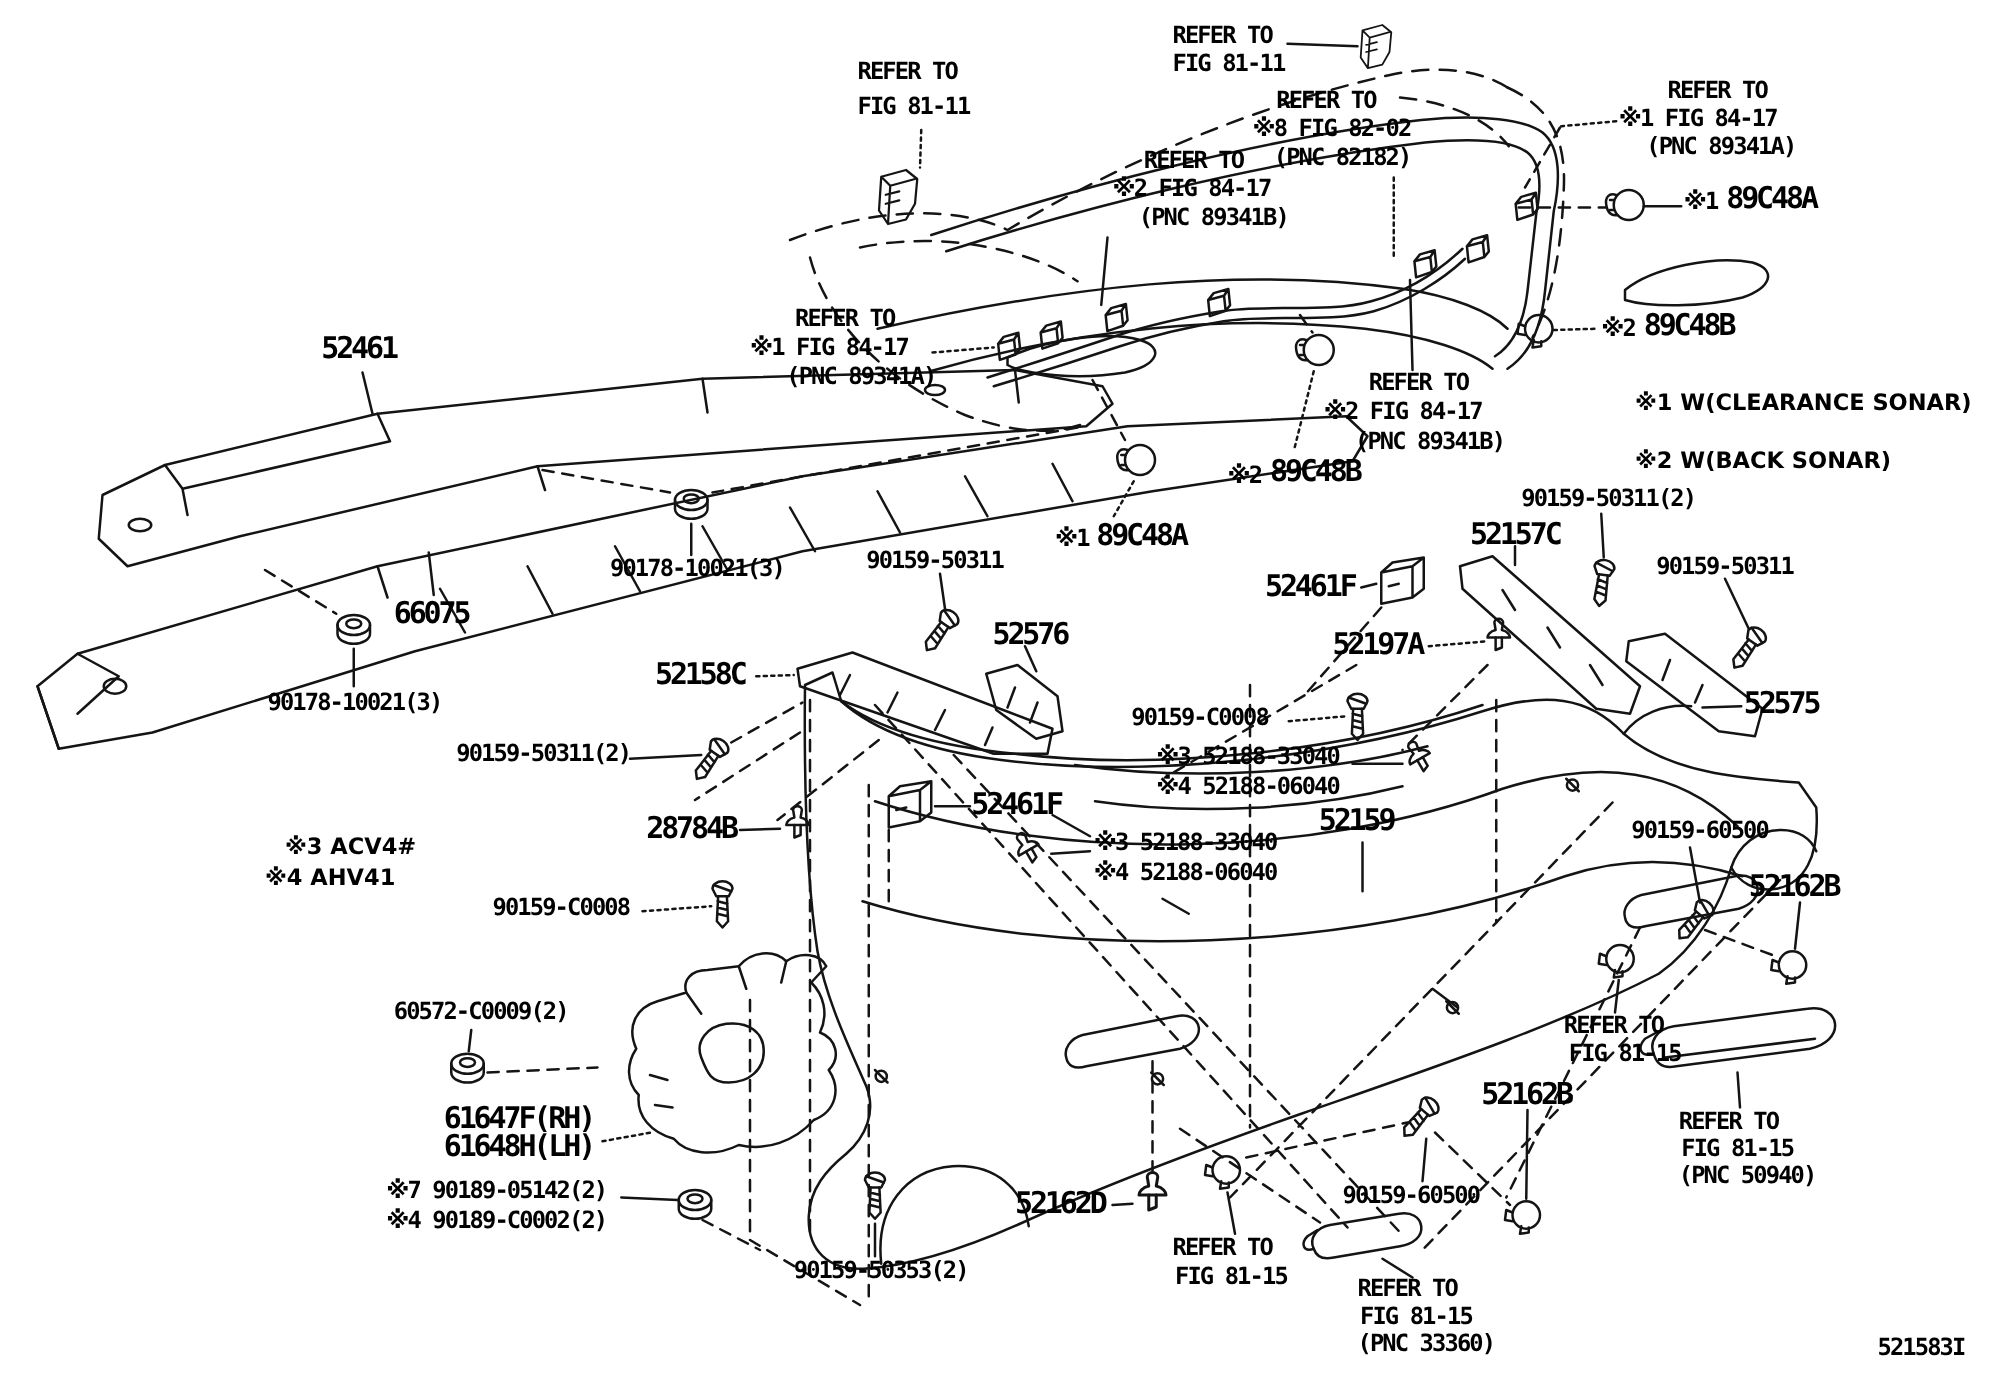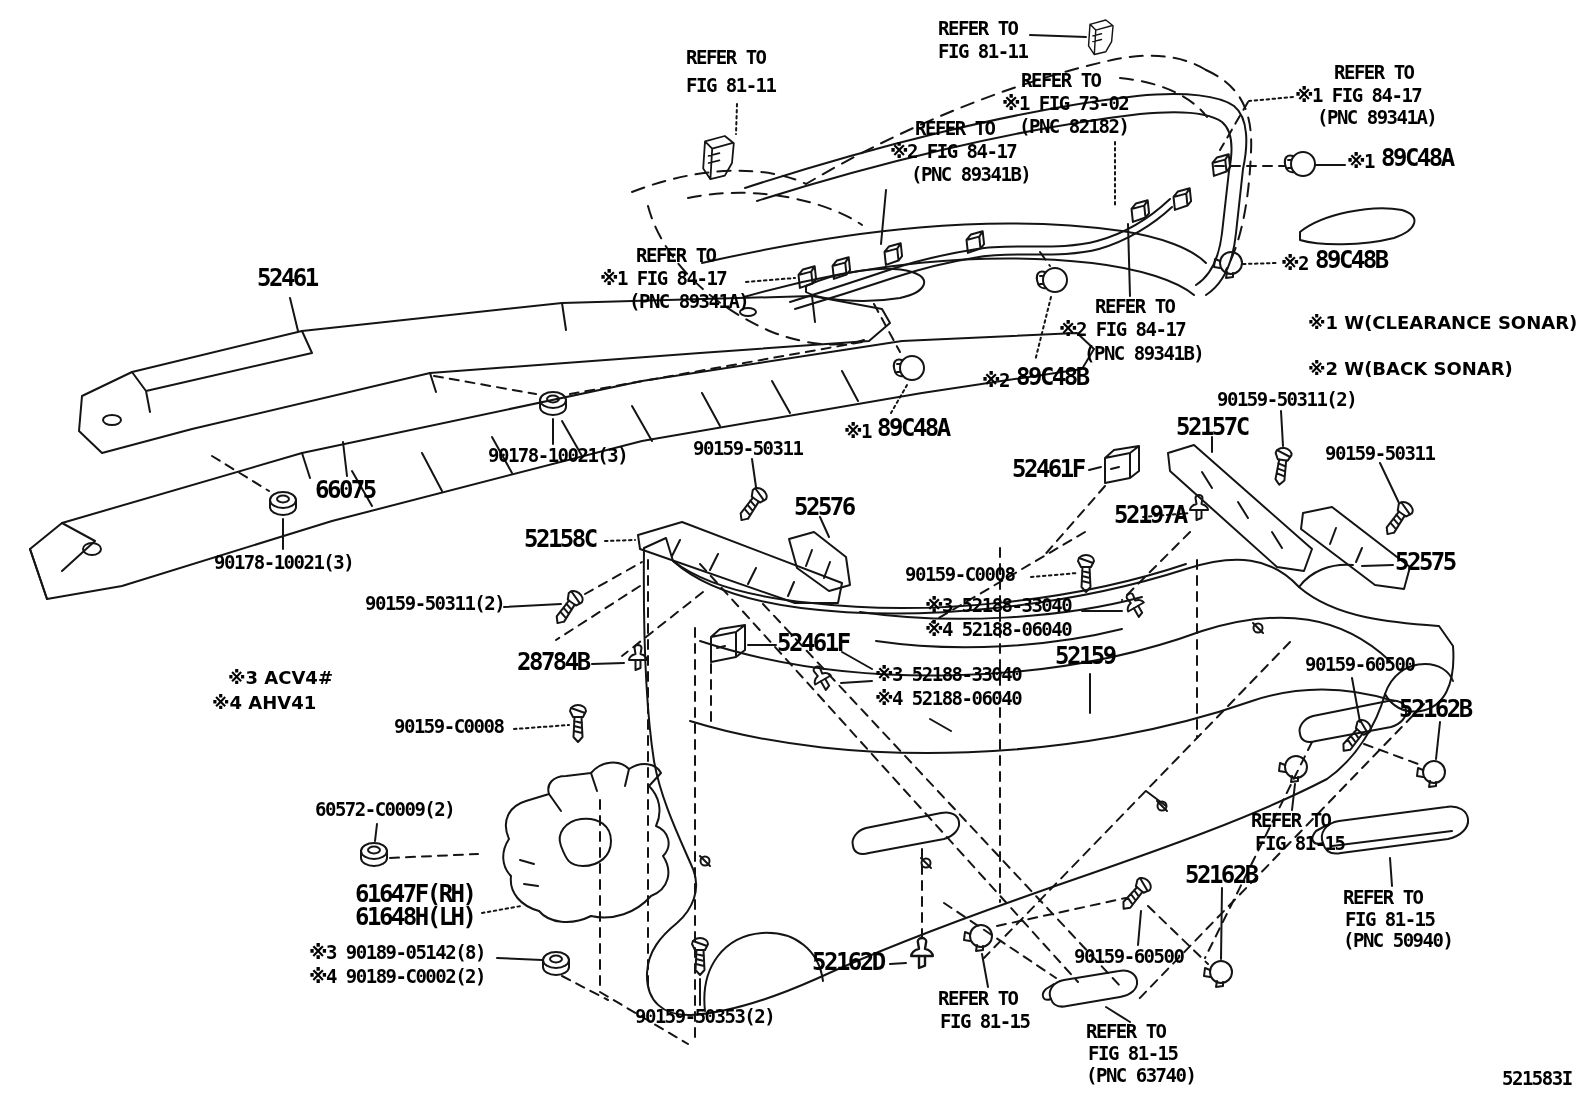--- a/index.html
+++ b/index.html
@@ -210,7 +210,7 @@
 <div class="lbl m" style="left:938px;top:19px">REFER TO</div>
 <div class="lbl m" style="left:938px;top:42px">FIG 81-11</div>
 <div class="lbl m" style="left:1021px;top:71px">REFER TO</div>
-<div class="lbl m" style="left:1002px;top:94px">※1 FIG 73-02</div>
+<div class="lbl m" style="left:1002px;top:94px">※8 FIG 82-02</div>
 <div class="lbl m" style="left:1019px;top:117px">(PNC 82182)</div>
 <div class="lbl m" style="left:915px;top:119px">REFER TO</div>
 <div class="lbl m" style="left:890px;top:142px">※2 FIG 84-17</div>

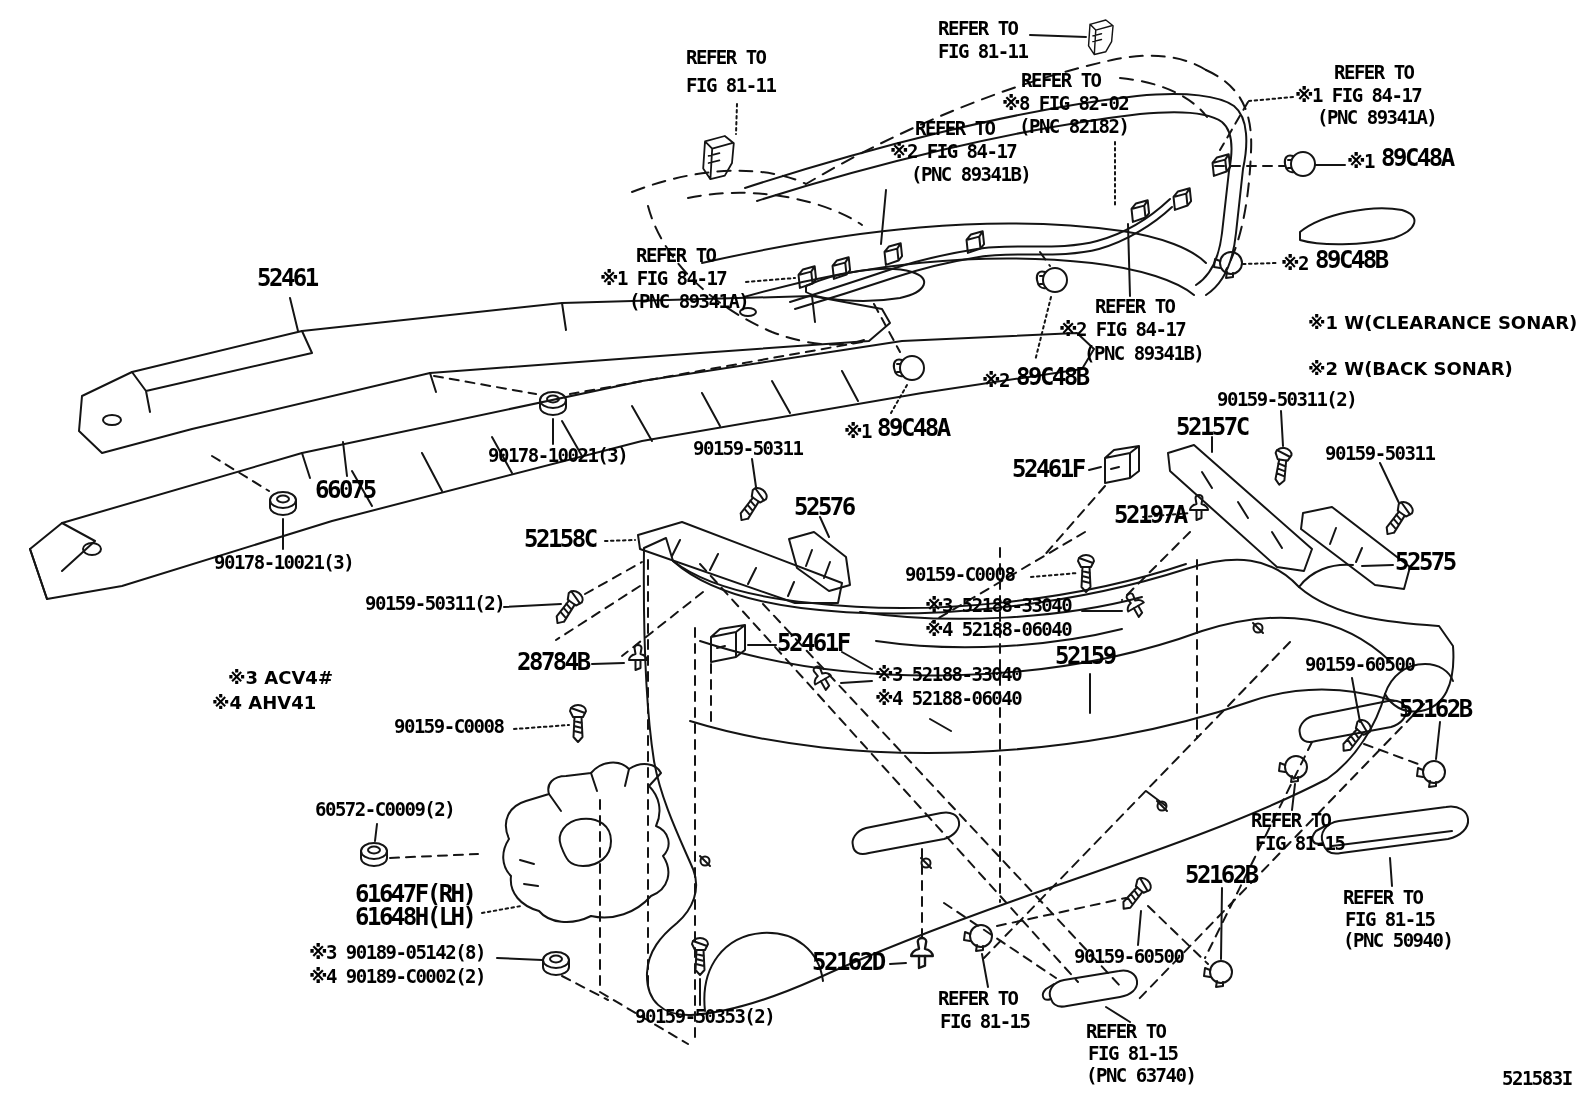--- a/index.html
+++ b/index.html
@@ -254,7 +254,7 @@
 <div class="lbl b" style="left:524px;top:527px">52158C</div>
 <div class="lbl b" style="left:794px;top:495px">52576</div>
 <div class="lbl b" style="left:1012px;top:457px">52461F</div>
-<div class="lbl b" style="left:1114px;top:503px">52197A</div>
+<div class="lbl b" style="left:1066px;top:503px">52197A</div>
 <div class="lbl b" style="left:777px;top:631px">52461F</div>
 <div class="lbl b" style="left:517px;top:650px">28784B</div>
 <div class="lbl b" style="left:1176px;top:415px">52157C</div>

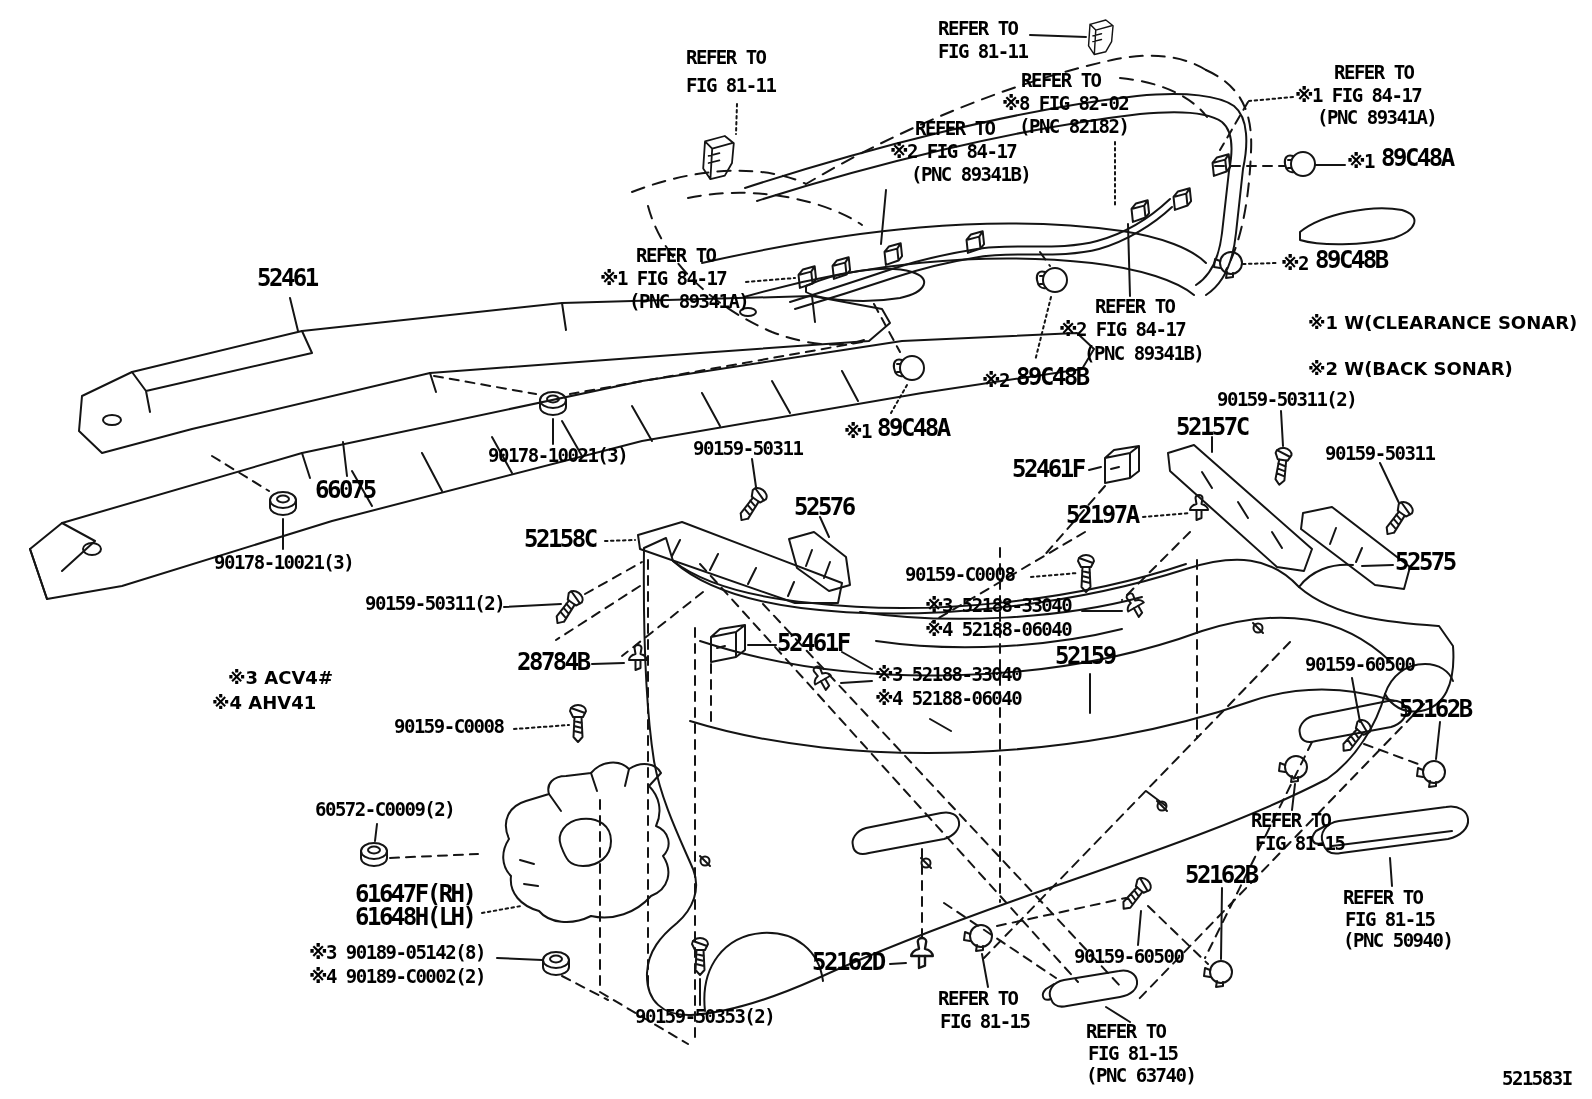--- a/index.html
+++ b/index.html
@@ -280,7 +280,7 @@
 <div class="lbl m" style="left:1305px;top:655px">90159-60500</div>
 <div class="lbl m" style="left:394px;top:717px">90159-C0008</div>
 <div class="lbl m" style="left:315px;top:800px">60572-C0009(2)</div>
-<div class="lbl m" style="left:309px;top:943px">※3 90189-05142(8)</div>
+<div class="lbl m" style="left:309px;top:943px">※7 90189-05142(2)</div>
 <div class="lbl m" style="left:309px;top:967px">※4 90189-C0002(2)</div>
 <div class="lbl m" style="left:635px;top:1007px">90159-50353(2)</div>
 <div class="lbl m" style="left:1074px;top:947px">90159-60500</div>

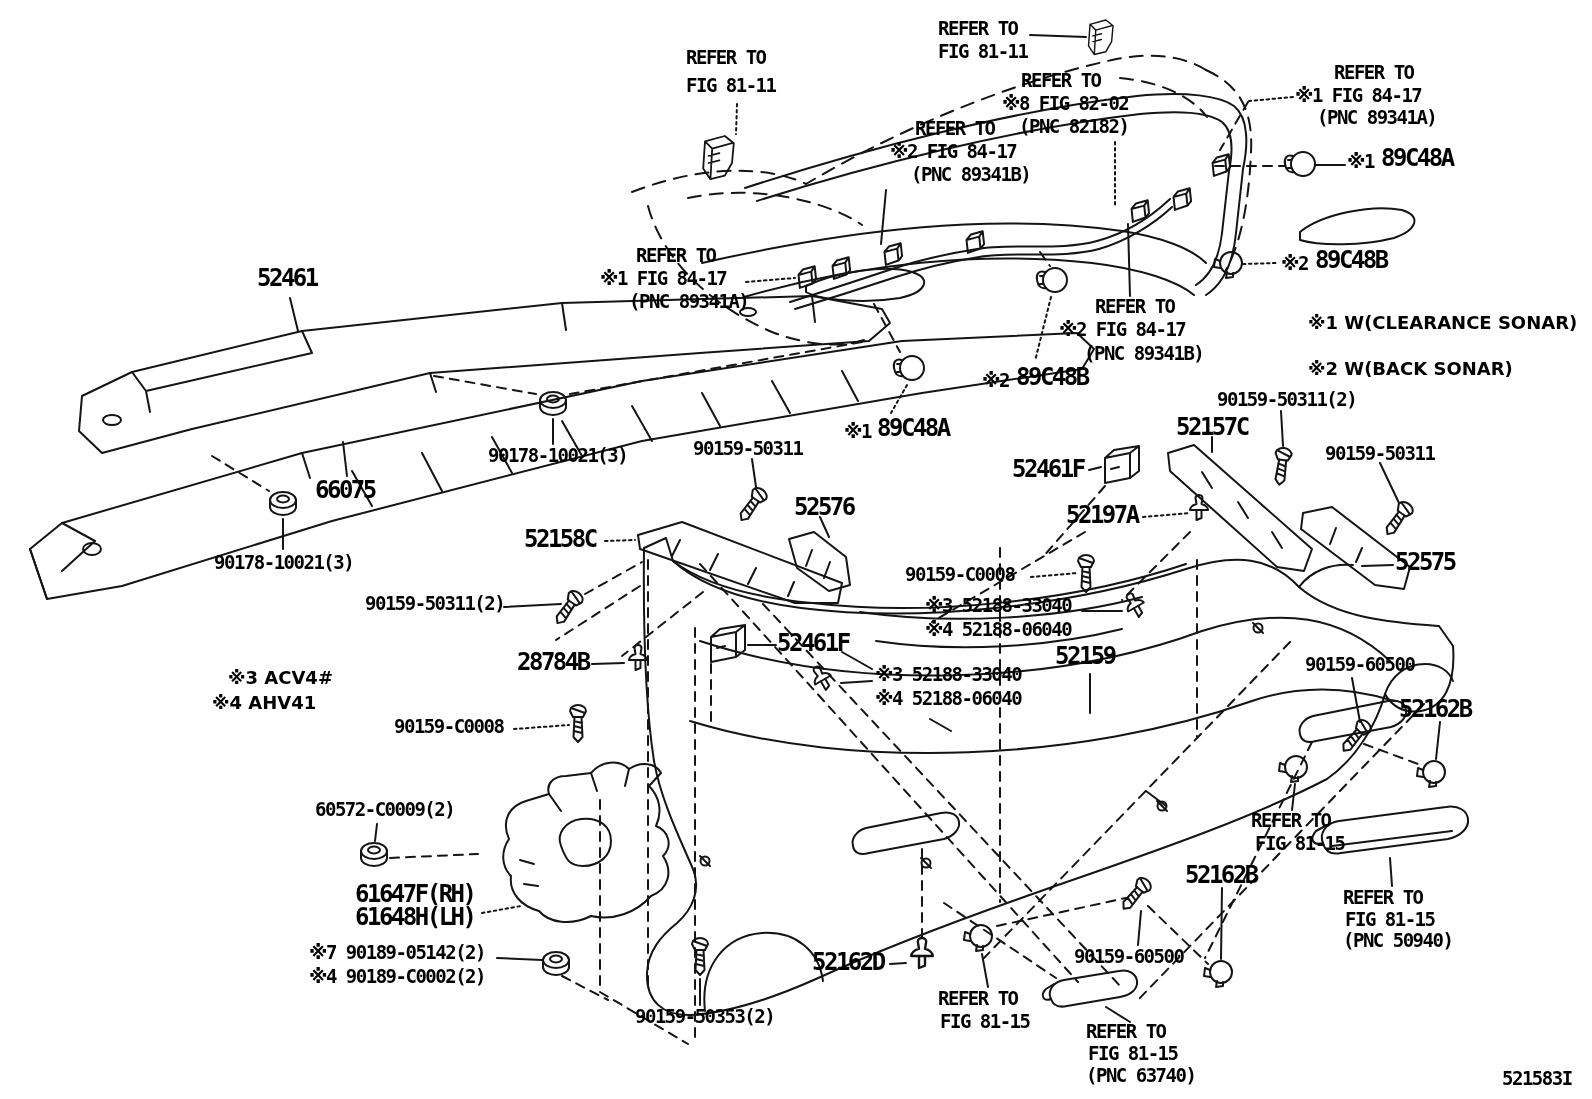--- a/index.html
+++ b/index.html
@@ -233,7 +233,7 @@
 <div class="lbl m" style="left:940px;top:1012px">FIG 81-15</div>
 <div class="lbl m" style="left:1086px;top:1022px">REFER TO</div>
 <div class="lbl m" style="left:1088px;top:1044px">FIG 81-15</div>
-<div class="lbl m" style="left:1086px;top:1066px">(PNC 63740)</div>
+<div class="lbl m" style="left:1086px;top:1066px">(PNC 33360)</div>
 
 <div class="lbl m" style="left:1347px;top:152px">※1</div>
 <div class="lbl b" style="left:1381px;top:146px">89C48A</div>

